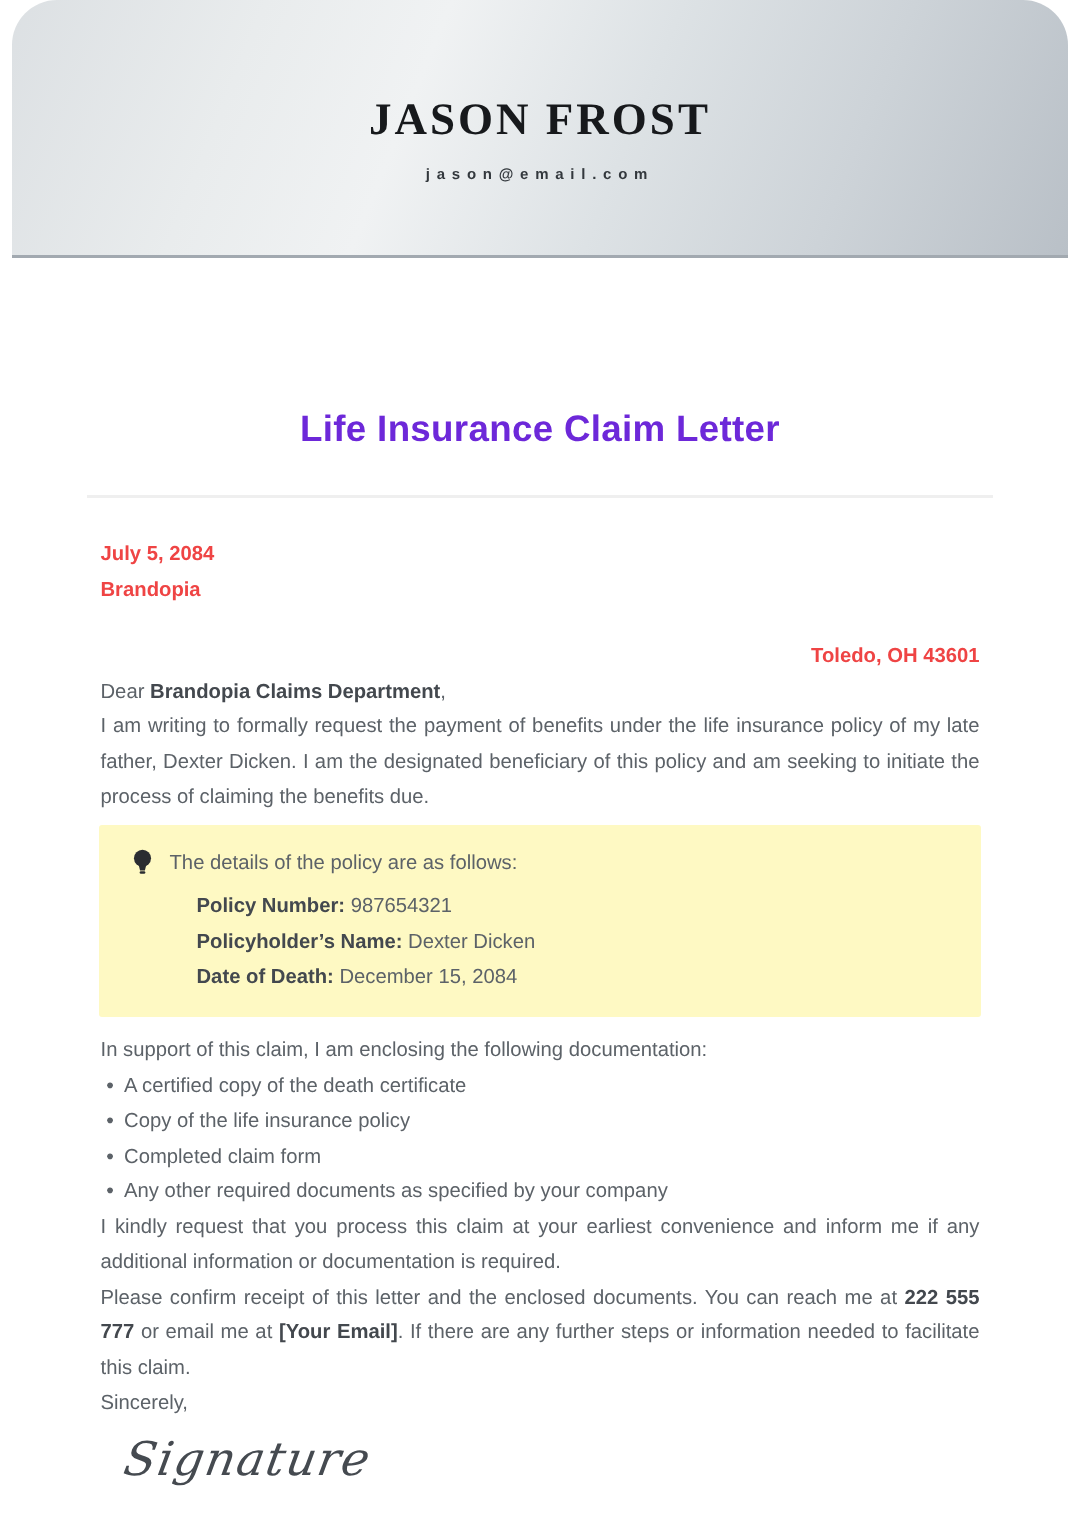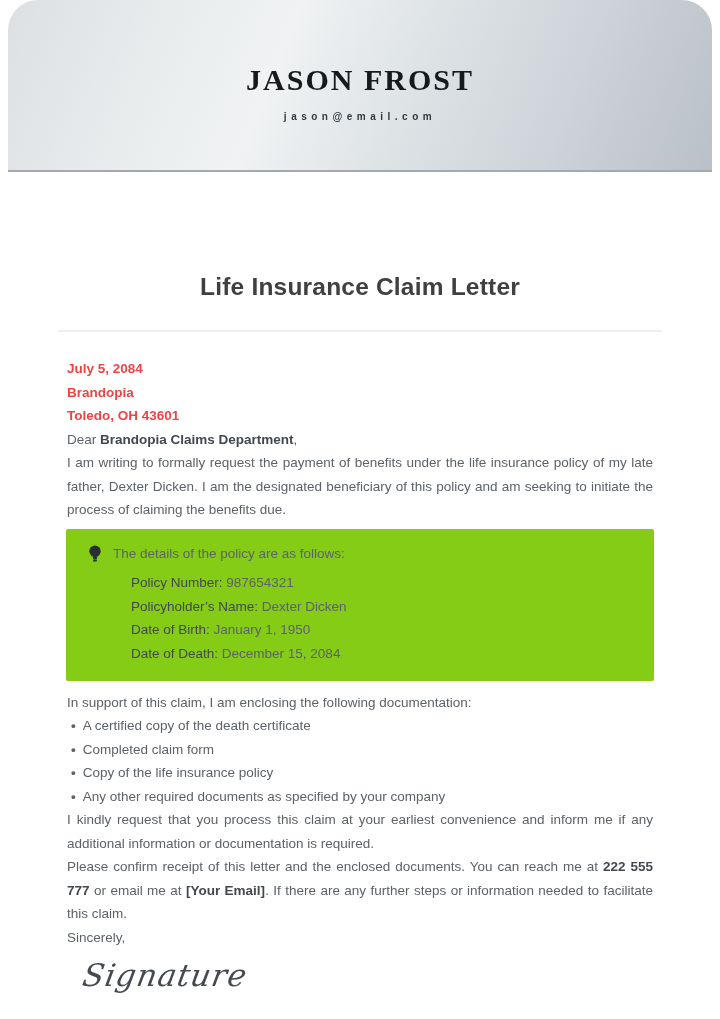--- a/index.html
+++ b/index.html
@@ -57,7 +57,7 @@
     font-size: 24.5px;
     line-height: 30px;
     font-weight: 700;
-    color: #404040;
+    color: #6d28d9;
     letter-spacing: 0.2px;
     margin-top: 100px;
   }

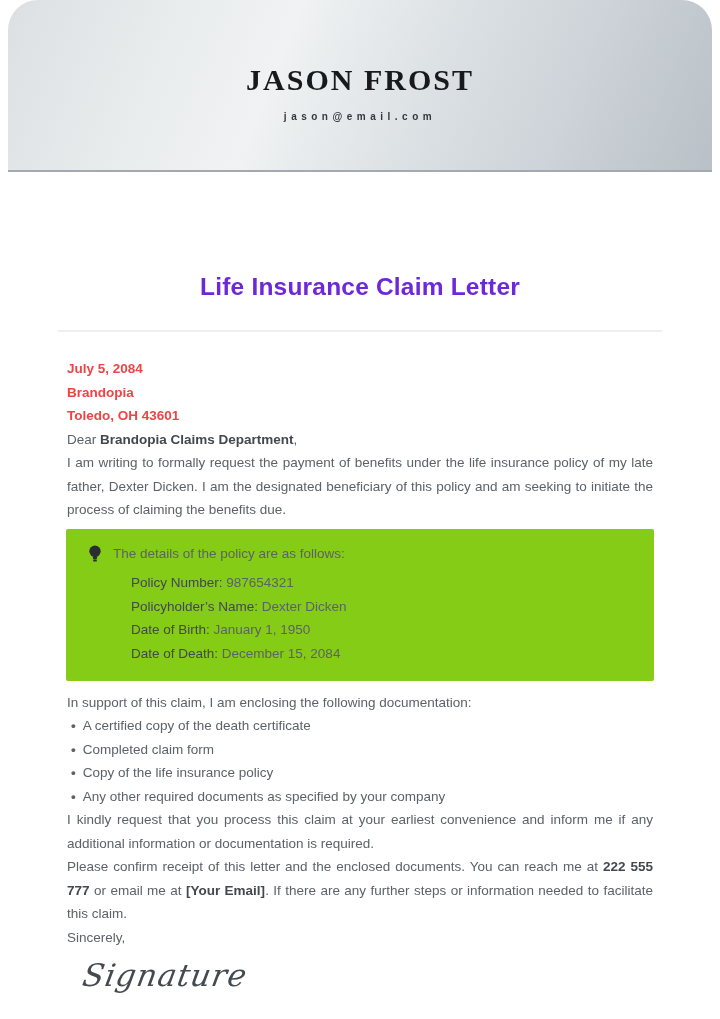--- a/index.html
+++ b/index.html
@@ -69,7 +69,7 @@
 
   .date-block { margin-top: 25px; }
   .date-block p { font-weight: 700; color: #ef4444; }
-  .address-line { margin-top: 0; }
+  .address-line { margin-top: 21px; text-align: right; }
 
   .salutation strong, .content strong { color: #43484e; font-weight: 700; }
   .justify { text-align: justify; }

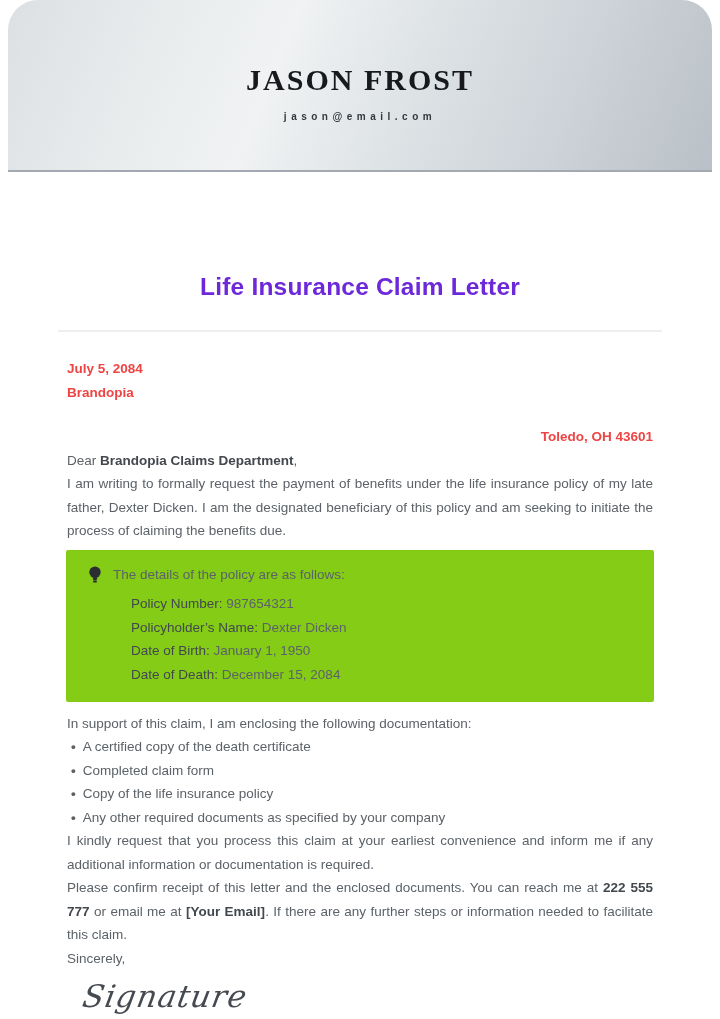--- a/index.html
+++ b/index.html
@@ -76,7 +76,7 @@
 
   
   .policy-box {
-    background: #84cc16;
+    background: #fef9c3;
     border-radius: 2px;
     margin: 7px -1px 10px -1px;
     padding: 13px 20px 15px 20px;

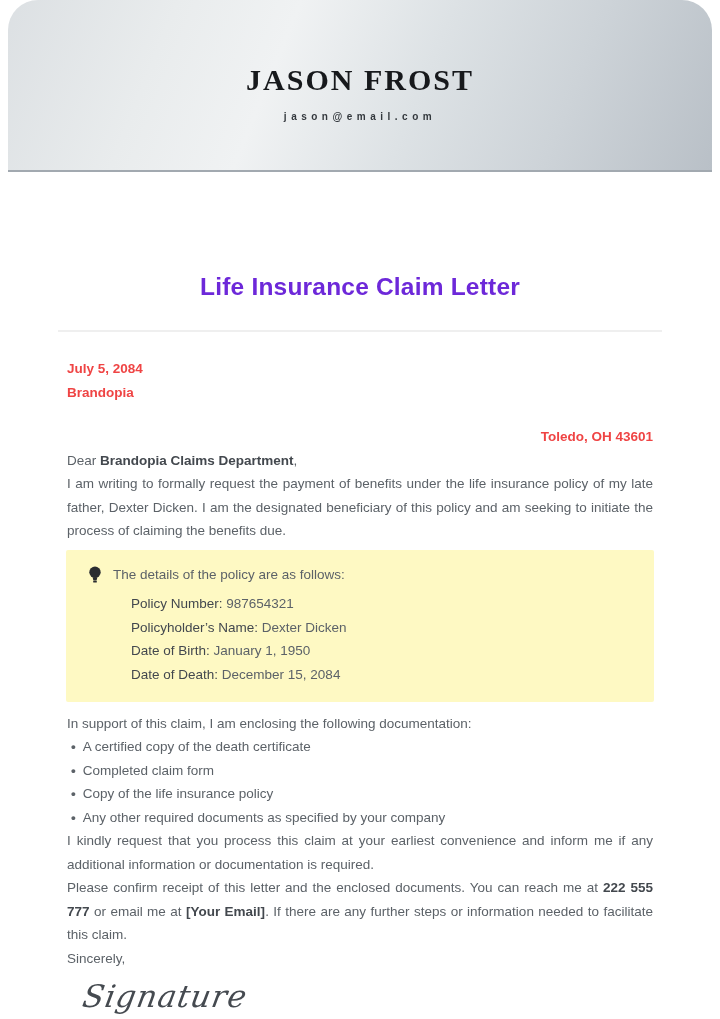--- a/index.html
+++ b/index.html
@@ -93,7 +93,7 @@
   }
   .policy-rows { margin: 6px 0 0 45px; }
   .policy-row { line-height: 23.7px; }
-  .policy-row .label { font-weight: 400; color: #43484e; }
+  .policy-row .label { font-weight: 700; color: #43484e; }
 
   
   .enclosure-list { list-style: none; }

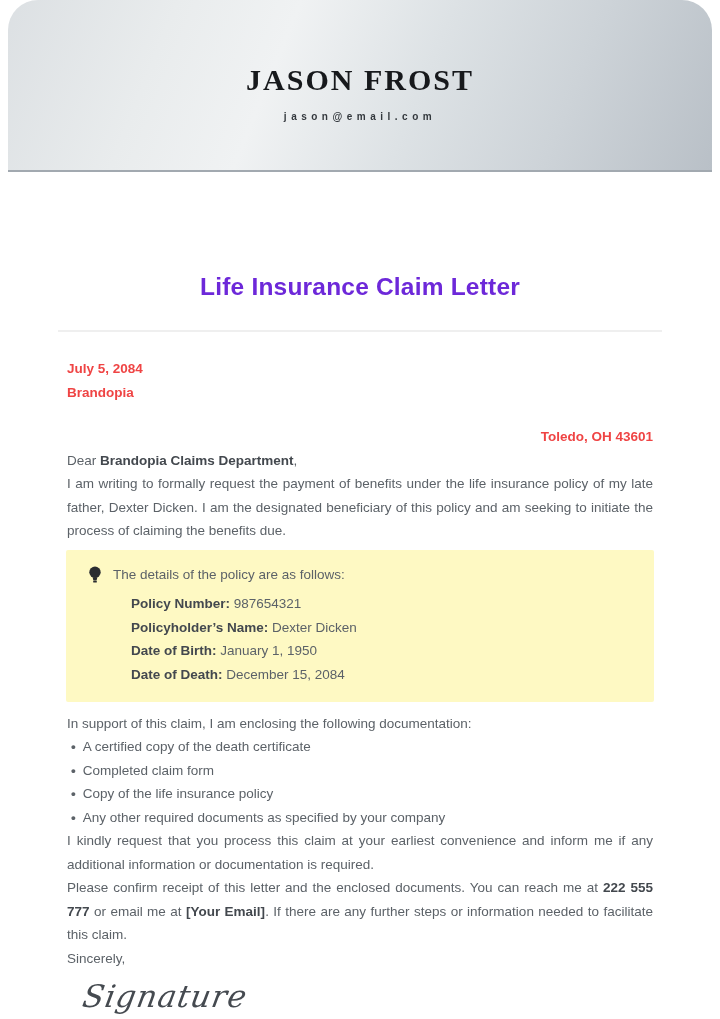--- a/index.html
+++ b/index.html
@@ -157,7 +157,6 @@
       <div class="policy-rows">
         <div class="policy-row"><span class="label">Policy Number:</span><span> 987654321</span></div>
         <div class="policy-row"><span class="label">Policyholder’s Name:</span><span> Dexter Dicken</span></div>
-        <div class="policy-row"><span class="label">Date of Birth:</span><span> January 1, 1950</span></div>
         <div class="policy-row"><span class="label">Date of Death:</span><span> December 15, 2084</span></div>
       </div>
     </div>

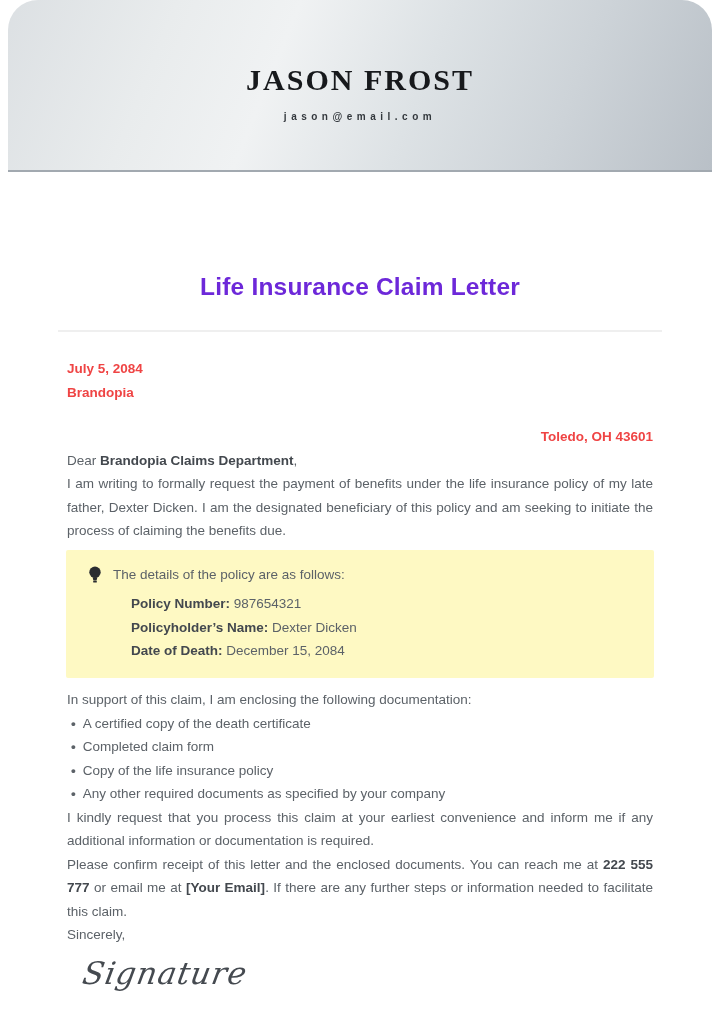--- a/index.html
+++ b/index.html
@@ -165,8 +165,8 @@
 
     <ul class="enclosure-list">
       <li>A certified copy of the death certificate</li>
+      <li>Copy of the life insurance policy</li>
       <li>Completed claim form</li>
-      <li>Copy of the life insurance policy</li>
       <li>Any other required documents as specified by your company</li>
     </ul>
 

